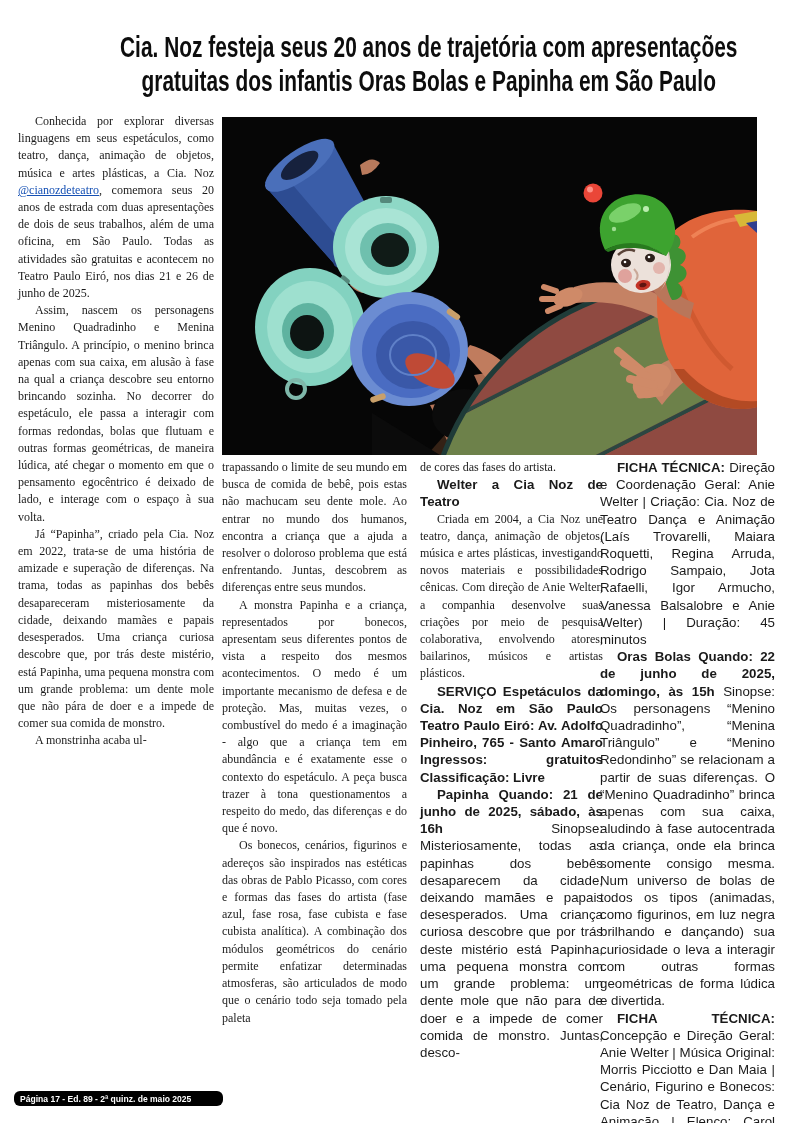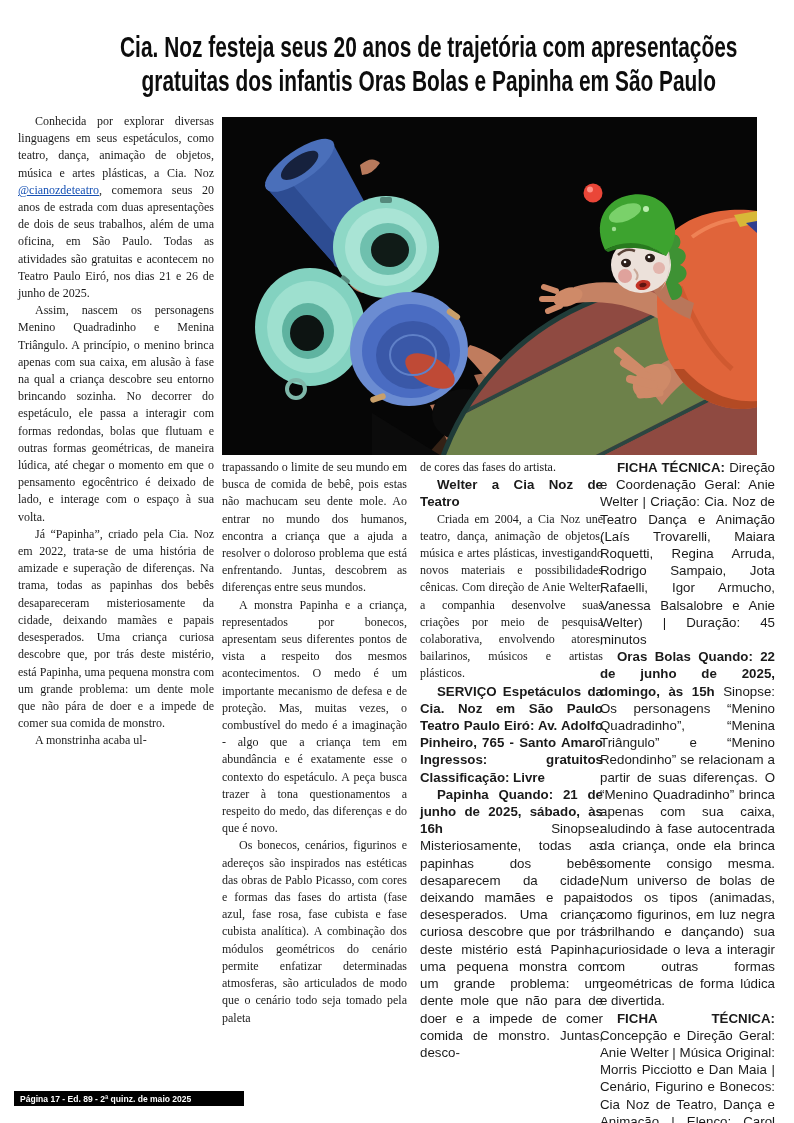--- a/index.html
+++ b/index.html
@@ -26,8 +26,8 @@
   .photo{position:absolute;left:222px;top:117px;width:535px;height:338px;margin:0;background:#060606;}
   .photo svg{display:block;width:100%;height:100%;}
   
-  .footer-bar{position:absolute;left:14px;top:1091px;width:230px;height:15px;background:#000;
-        display:flex;align-items:center;padding-left:6px;box-sizing:border-box;}
+  .footer-bar{position:absolute;left:14px;top:1091px;width:209px;height:15px;background:#000;
+        display:flex;align-items:center;padding-left:6px;box-sizing:border-box;border-radius:6px;}
   .footer-bar span{color:#fff;font-family:"Liberation Sans",sans-serif;font-weight:700;
         font-size:9.5px;white-space:nowrap;transform:scaleX(0.9);transform-origin:0 50%;}
 </style>

